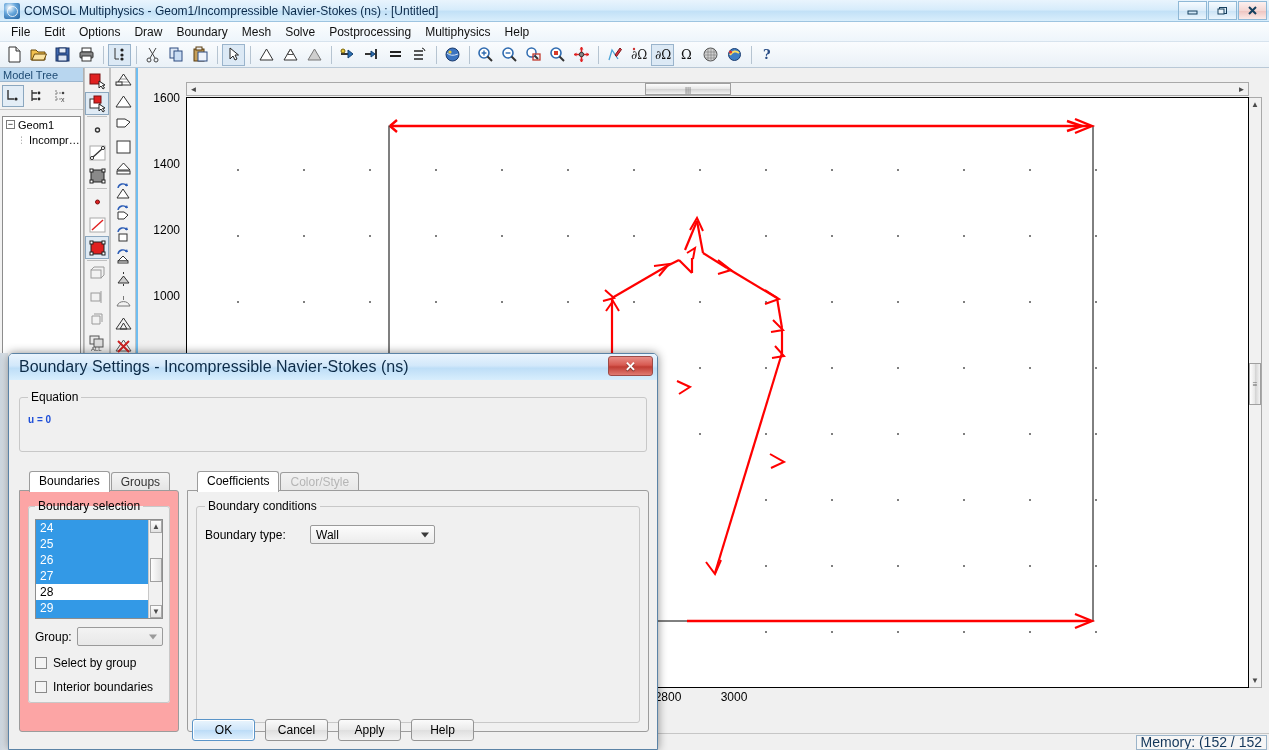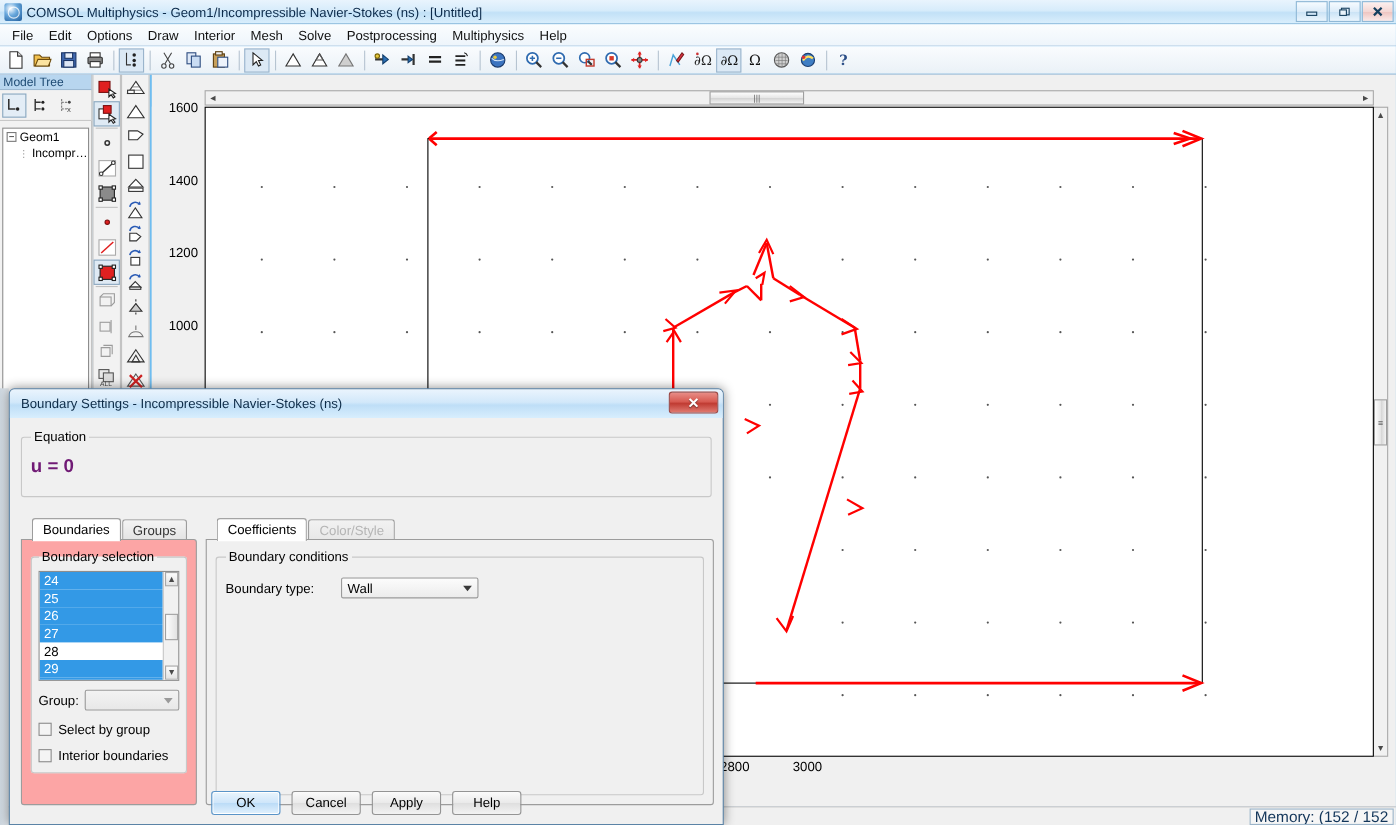--- a/index.html
+++ b/index.html
@@ -354,7 +354,7 @@
       <div class="mi">Edit</div>
       <div class="mi">Options</div>
       <div class="mi">Draw</div>
-      <div class="mi">Interior</div>
+      <div class="mi">Boundary</div>
       <div class="mi">Mesh</div>
       <div class="mi">Solve</div>
       <div class="mi">Postprocessing</div>

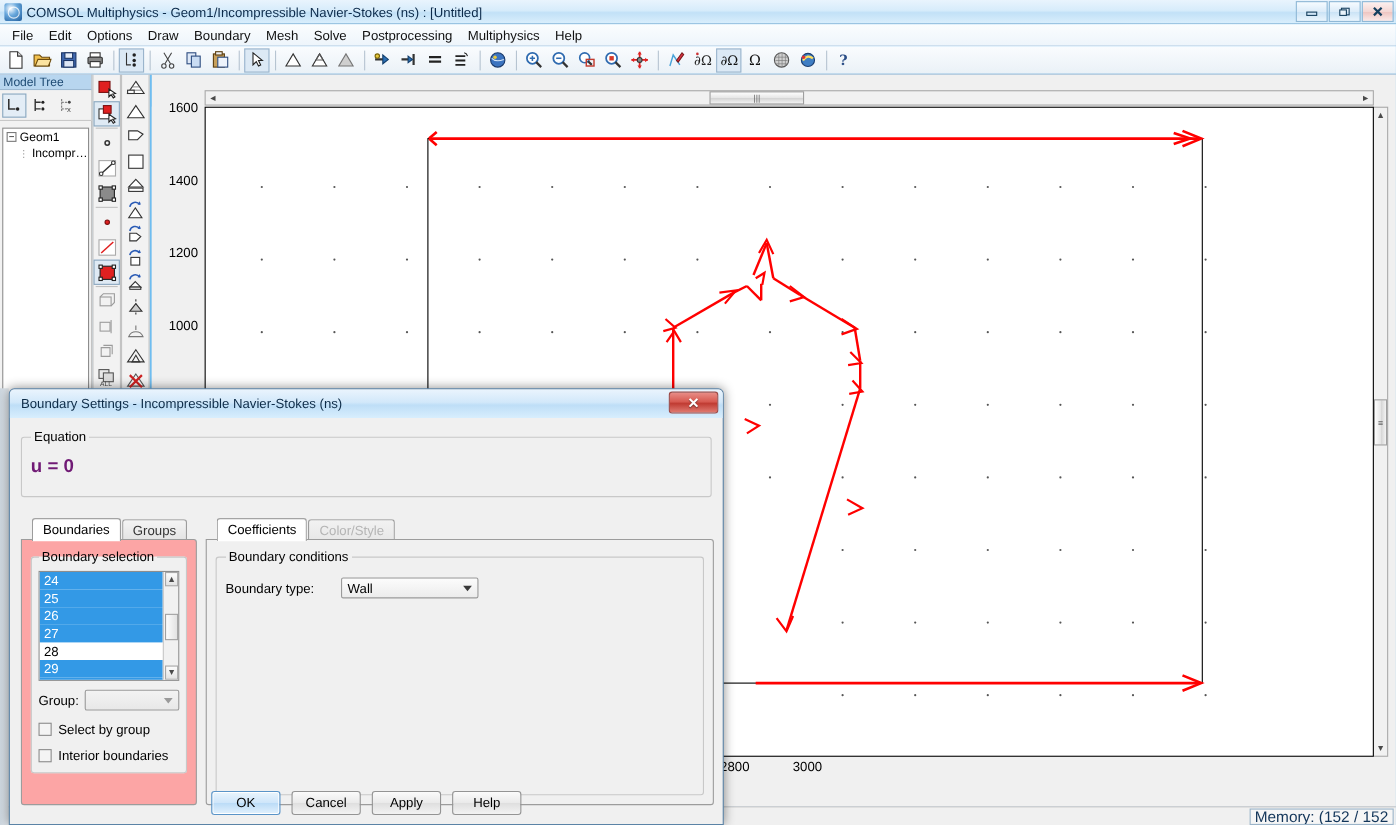--- a/index.html
+++ b/index.html
@@ -212,7 +212,7 @@
     display: flex; align-items: center; padding-left: 10px;
     position: relative;
   }
-  .dlg-title .t { font-size: 12px; color: #0d2b47; }
+  .dlg-title .t { font-size: 16px; color: #0d2b47; }
   .dlg-close {
     position: absolute; right: 4px; top: 2px; width: 45px; height: 20px;
     border: 1px solid #9d4a46; border-radius: 3px;

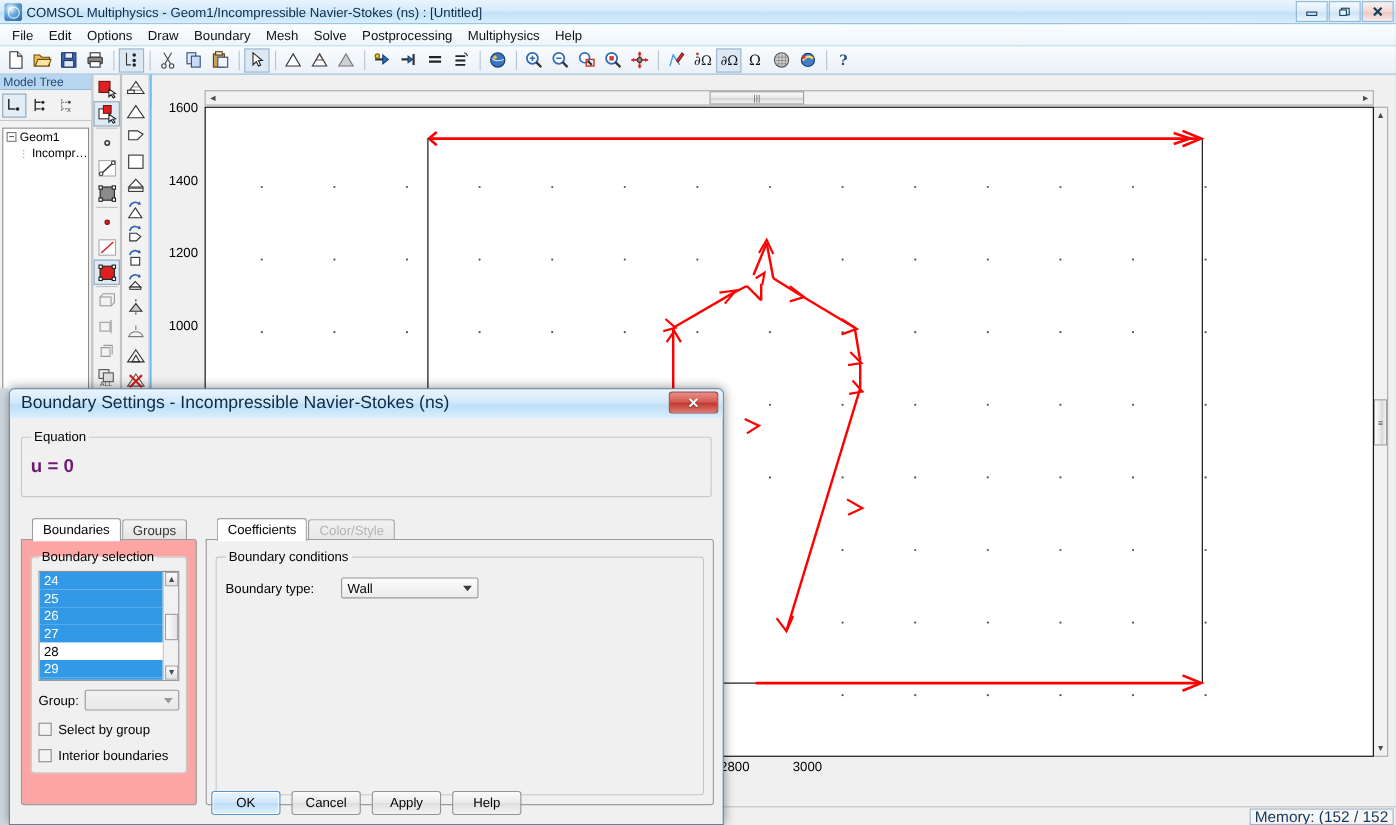--- a/index.html
+++ b/index.html
@@ -230,7 +230,7 @@
   fieldset.grp > legend { font-size: 12px; color: #000; padding: 0 3px; }
 
   .eq-box { height: 62px; position: relative; }
-  .eq-text { font-size: 17px; font-weight: bold; color: #701a75; margin-top: 4px; }
+  .eq-text { font-size: 10px; font-weight: bold; color: #1d4ed8; margin-top: 4px; }
   .tab {
     border: 1px solid #9c9c9c; border-bottom: none;
     border-radius: 3px 3px 0 0; padding: 2px 9px 3px 9px;

